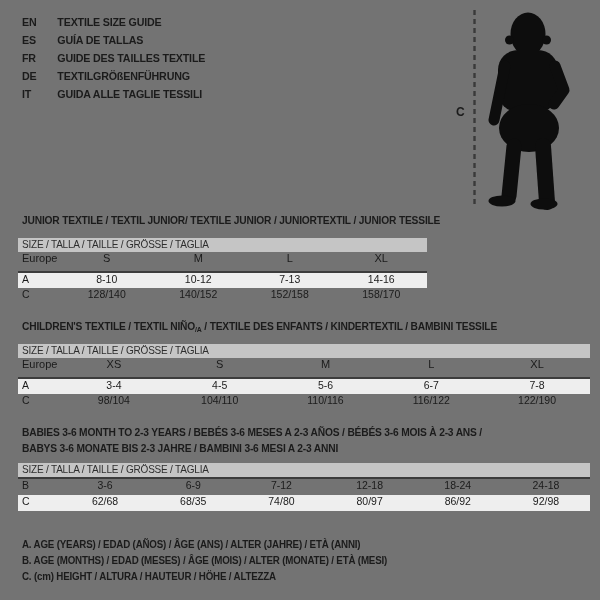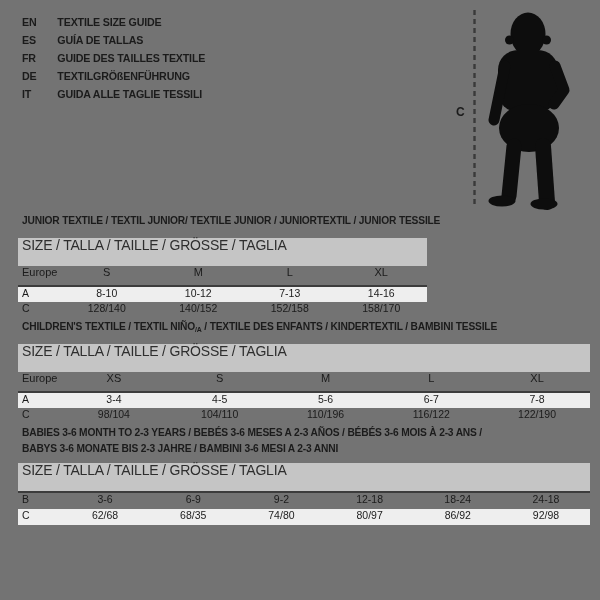--- a/index.html
+++ b/index.html
@@ -28,8 +28,8 @@
     transform:scaleX(0.93);transform-origin:0 50%;white-space:nowrap;line-height:16px;}
   .sub{font-size:7.5px;vertical-align:-2px;font-weight:bold;}
   .tbl{position:absolute;}
-  .bar{height:28px;line-height:14px;background:#c5c5c5;color:#2e2e2e;
-    font-size:14px;padding-left:4px;letter-spacing:-0.2px;box-sizing:border-box;
+  .bar{height:14px;line-height:14px;background:#c5c5c5;color:#2e2e2e;
+    font-size:10px;padding-left:4px;letter-spacing:-0.2px;box-sizing:border-box;
     white-space:nowrap;}
   .row{display:flex;align-items:flex-start;}
   .row .lbl{width:43px;padding-left:4px;box-sizing:border-box;text-align:left;}

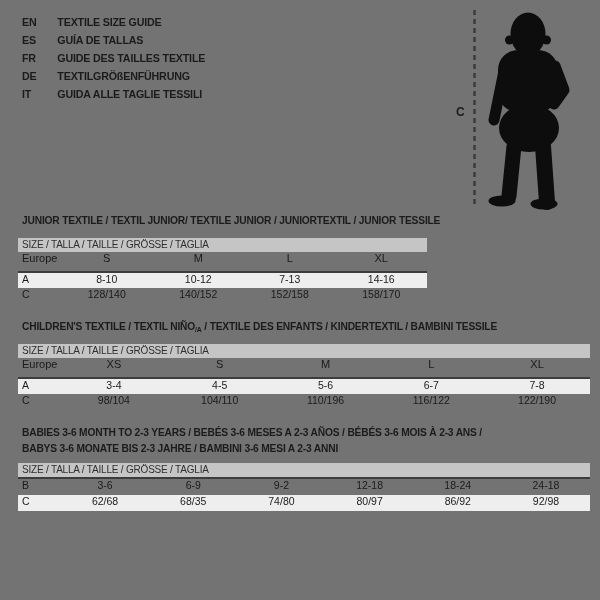--- a/index.html
+++ b/index.html
@@ -144,7 +144,7 @@
       <span class="lbl">C</span>
       <span class="c">98/104</span>
       <span class="c">104/110</span>
-      <span class="c">110/196</span>
+      <span class="c">110/116</span>
       <span class="c">116/122</span>
       <span class="c">122/190</span>
     </div>

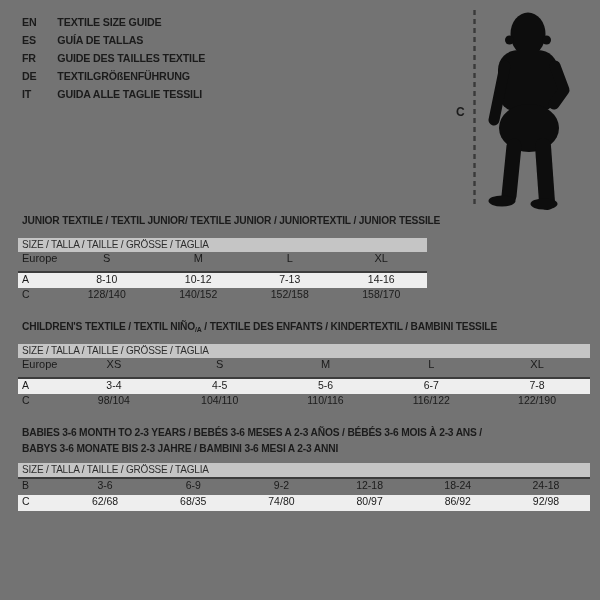--- a/index.html
+++ b/index.html
@@ -161,7 +161,7 @@
       <span class="lbl">B</span>
       <span class="c">3-6</span>
       <span class="c">6-9</span>
-      <span class="c">9-2</span>
+      <span class="c">7-12</span>
       <span class="c">12-18</span>
       <span class="c">18-24</span>
       <span class="c">24-18</span>

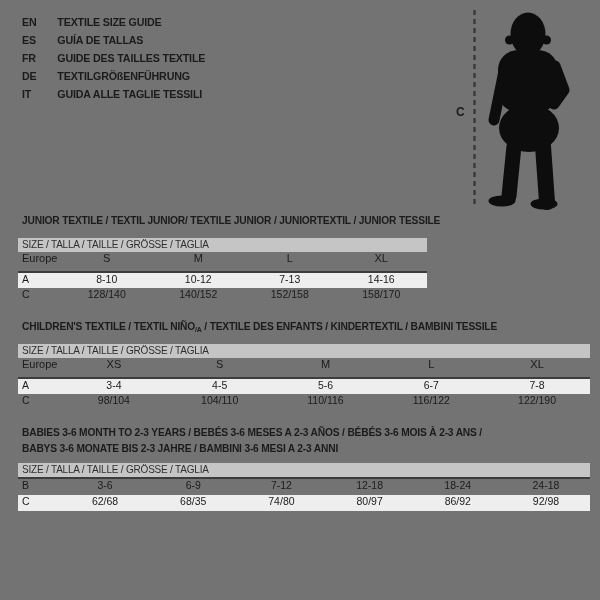--- a/index.html
+++ b/index.html
@@ -177,6 +177,11 @@
     </div>
   </div>
 
+  <div class="footnotes">
+    <div class="fnote">A. AGE (YEARS) / EDAD (AÑOS) / ÂGE (ANS) / ALTER (JAHRE) / ETÀ (ANNI)</div>
+    <div class="fnote">B. AGE (MONTHS) / EDAD (MESES) / ÂGE (MOIS) / ALTER (MONATE) / ETÀ (MESI)</div>
+    <div class="fnote">C. (cm) HEIGHT / ALTURA / HAUTEUR / HÖHE / ALTEZZA</div>
+  </div>
 
 </div>
 

